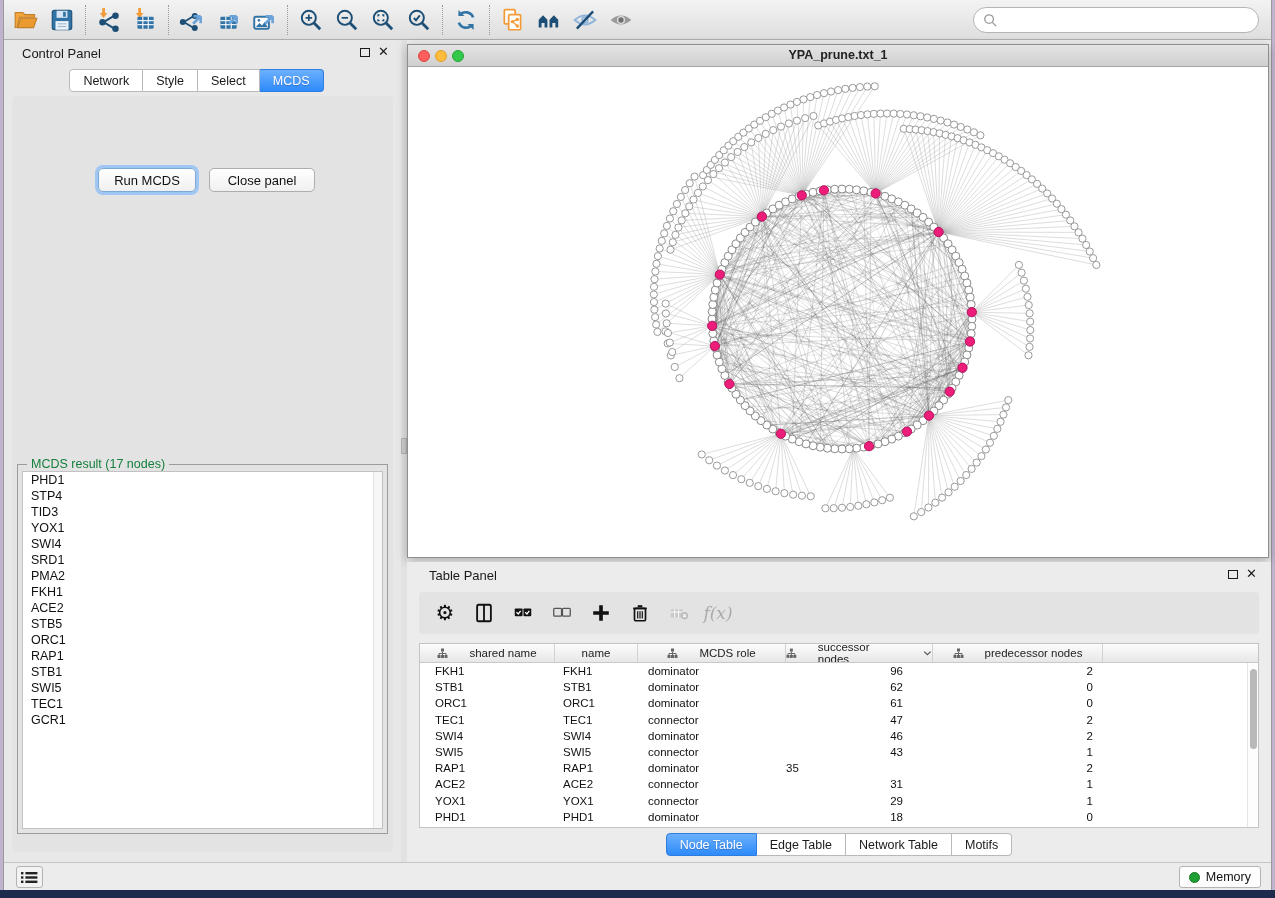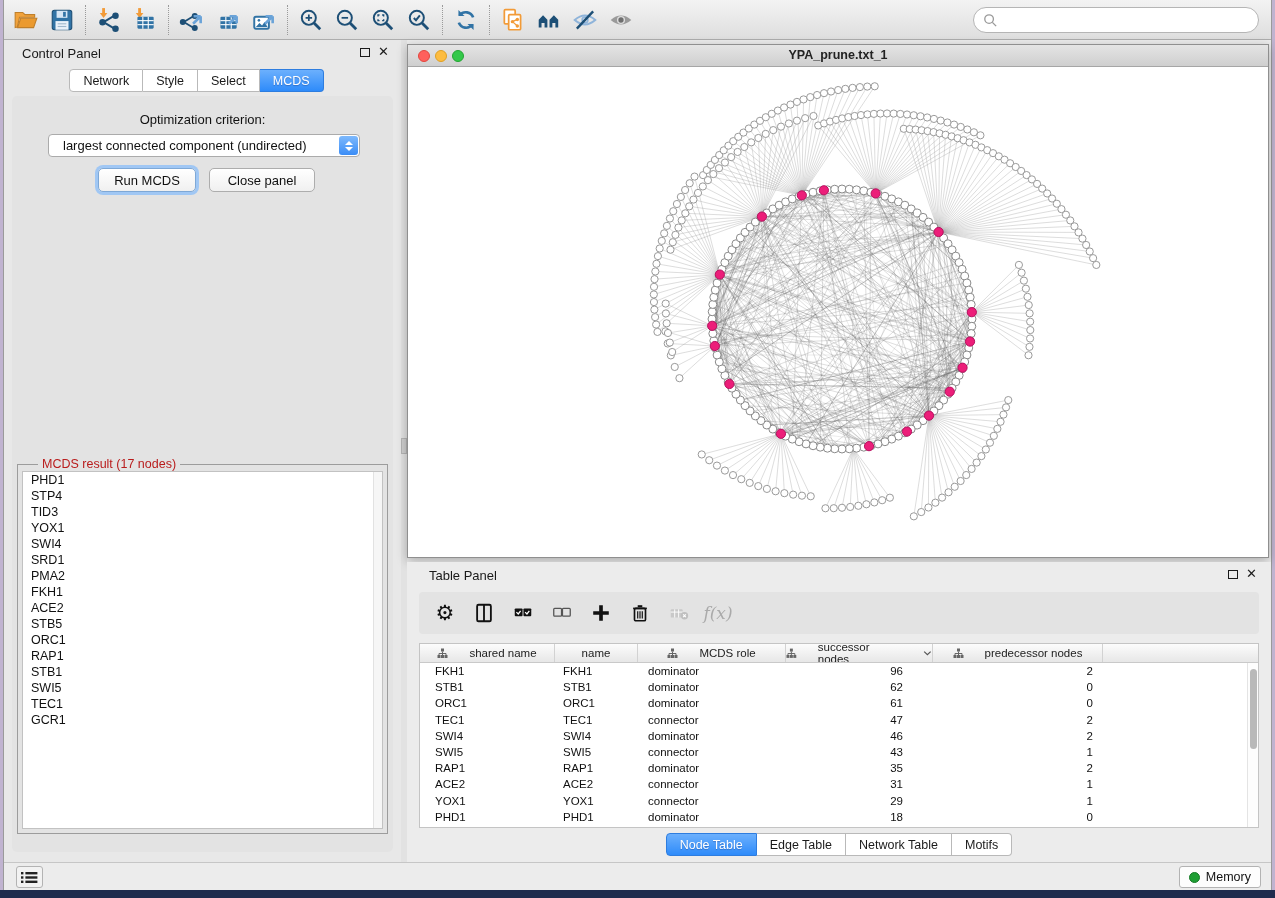--- a/index.html
+++ b/index.html
@@ -282,7 +282,6 @@
           <div class="seg-tab active">MCDS</div>
         </div>
       <div id="cp-content">
-        <div id="opt-label">Optimization criterion:</div>
         <div id="criterion-select">
           <span>largest connected component (undirected)</span>
           <span id="criterion-stepper">

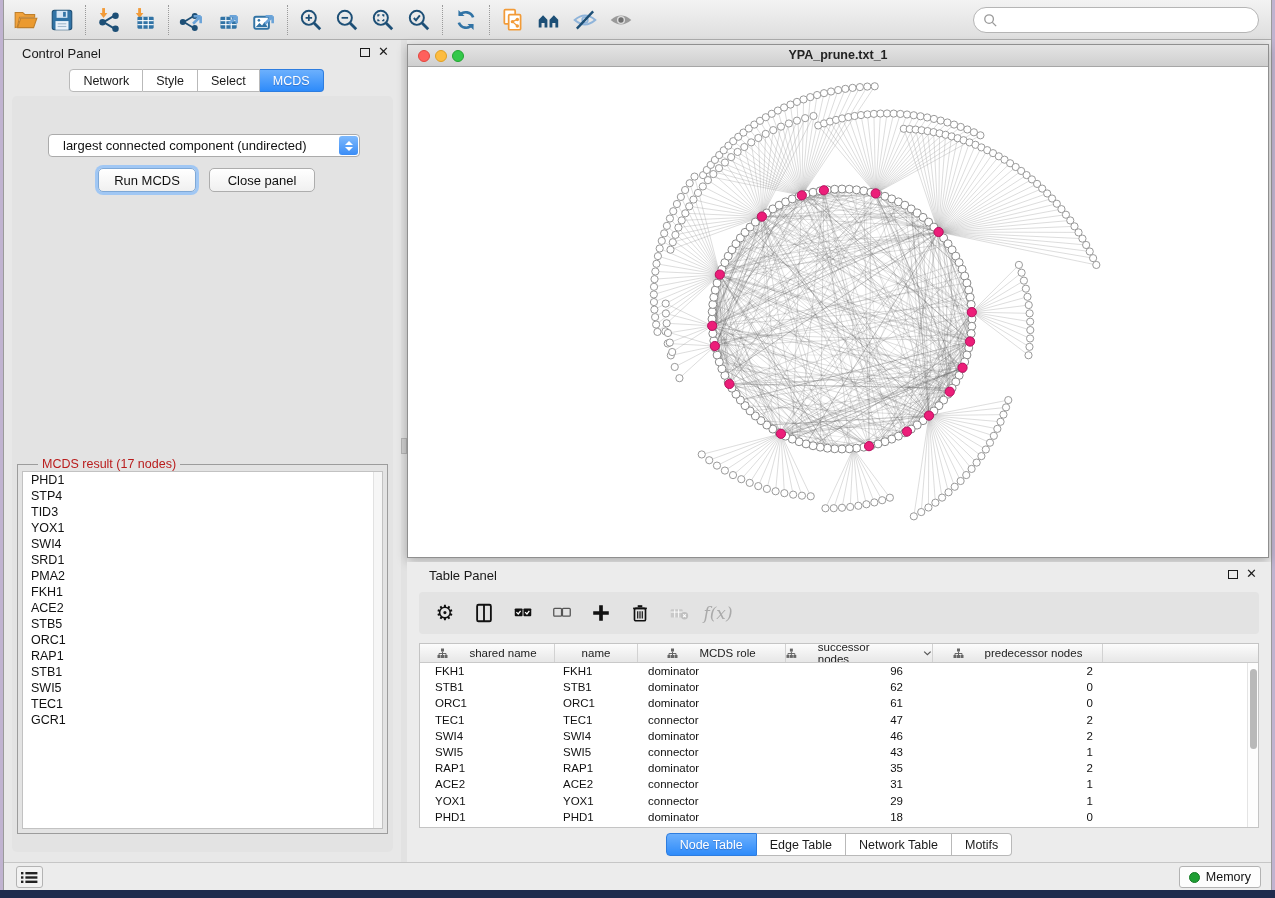--- a/index.html
+++ b/index.html
@@ -282,13 +282,6 @@
           <div class="seg-tab active">MCDS</div>
         </div>
       <div id="cp-content">
-        <div id="criterion-select">
-          <span>largest connected component (undirected)</span>
-          <span id="criterion-stepper">
-              <span class="arr-up"></span>
-              <span class="arr-dn"></span>
-            </span>
-        </div>
         <button class="push-btn" id="run-mcds">Run MCDS</button>
         <button class="push-btn" id="close-panel">Close panel</button>
         <div id="mcds-fieldset">

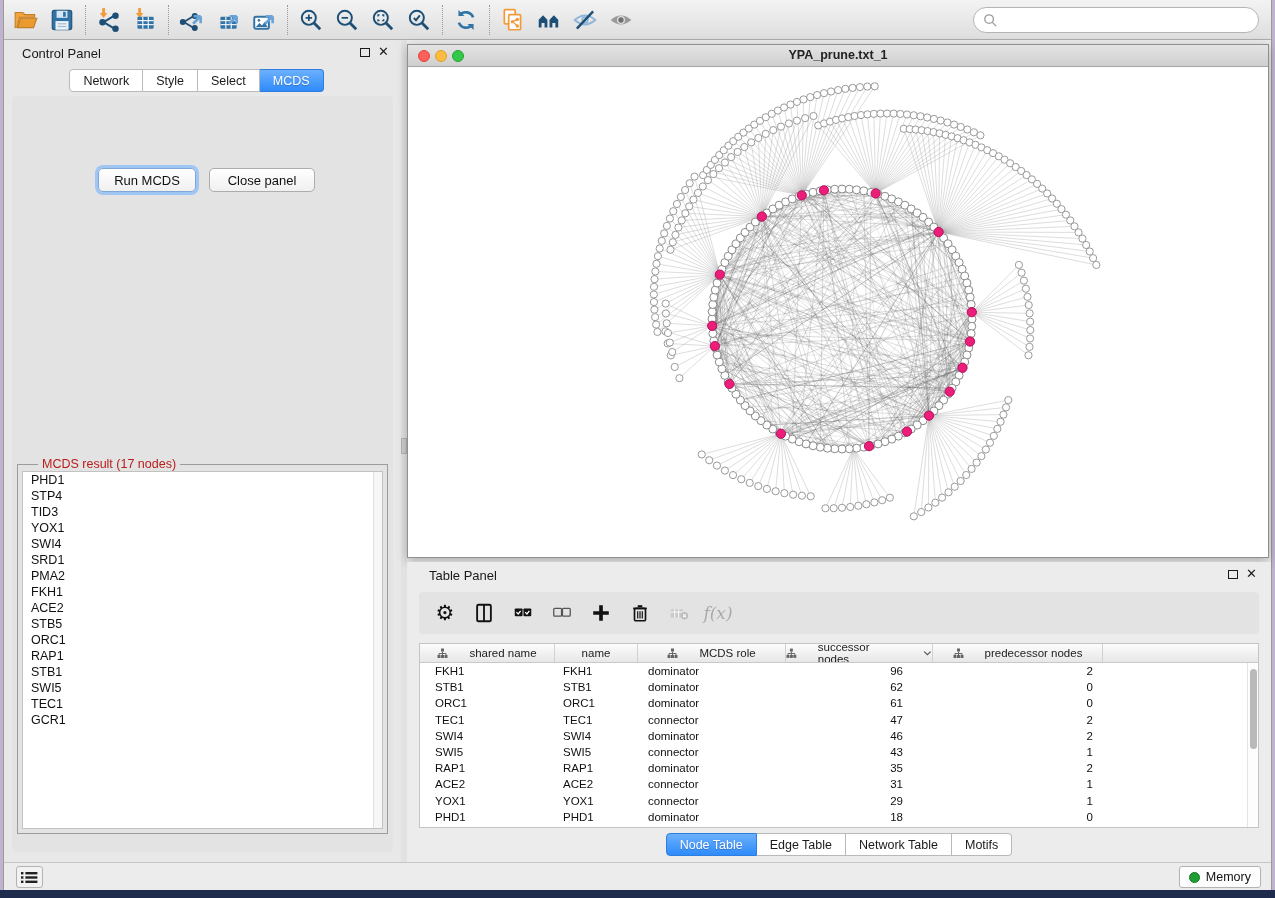--- a/index.html
+++ b/index.html
@@ -51,7 +51,7 @@
   #run-mcds { left:86px; width:98px; border-color:#7ea8d6; box-shadow:0 0 0 3px rgba(125,185,253,.65); }
   #close-panel { left:197px; width:106px; }
   #mcds-fieldset { position:absolute; left:5px; right:5px; top:368px; bottom:18px; border:1px solid #9c9c9c; }
-  #mcds-legend { position:absolute; top:-8px; left:20px; background:#e3e3e3; padding:0 4px; font-size:12.5px; color:#b91c1c; }
+  #mcds-legend { position:absolute; top:-8px; left:9px; background:#e3e3e3; padding:0 4px; font-size:12.5px; color:#15803d; }
   #mcds-list { position:absolute; left:4px; right:4px; top:6px; bottom:4px; background:#fff; border:1px solid #c2c2c2; overflow:hidden; }
   .mcds-item { font-size:12.5px; color:#111; line-height:16px; padding-left:8px; }
   #mcds-scroll { position:absolute; right:0; top:0; bottom:0; width:9px; background:#f6f6f6; border-left:1px solid #e2e2e2; }

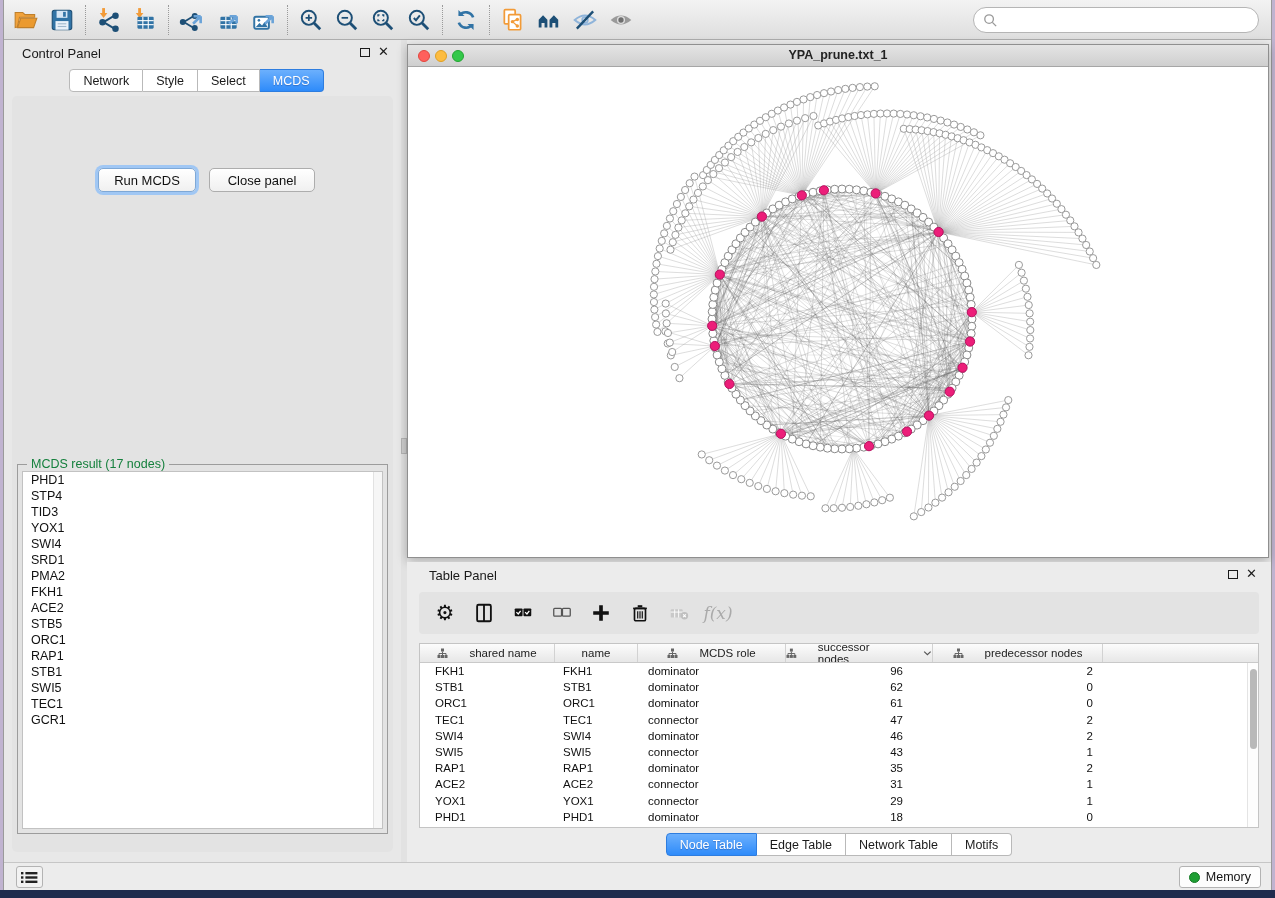--- a/index.html
+++ b/index.html
@@ -1456,7 +1456,7 @@
                 <div class="td-cell" style="width: 135px; padding-left: 15px;">RAP1</div>
                 <div class="td-cell" style="width: 83px; padding-left: 8px;">RAP1</div>
                 <div class="td-cell" style="width: 148px; padding-left: 10px;">dominator</div>
-                <div class="td-cell" style="width: 147px; text-align: right; padding-right: 30px;">35</div>
+                <div class="td-cell" style="width: 147px; padding-right: 30px;">35</div>
                 <div class="td-cell" style="width: 170px; text-align: right; padding-right: 10px;">2</div>
               </div>
               <div class="tbl-row">

